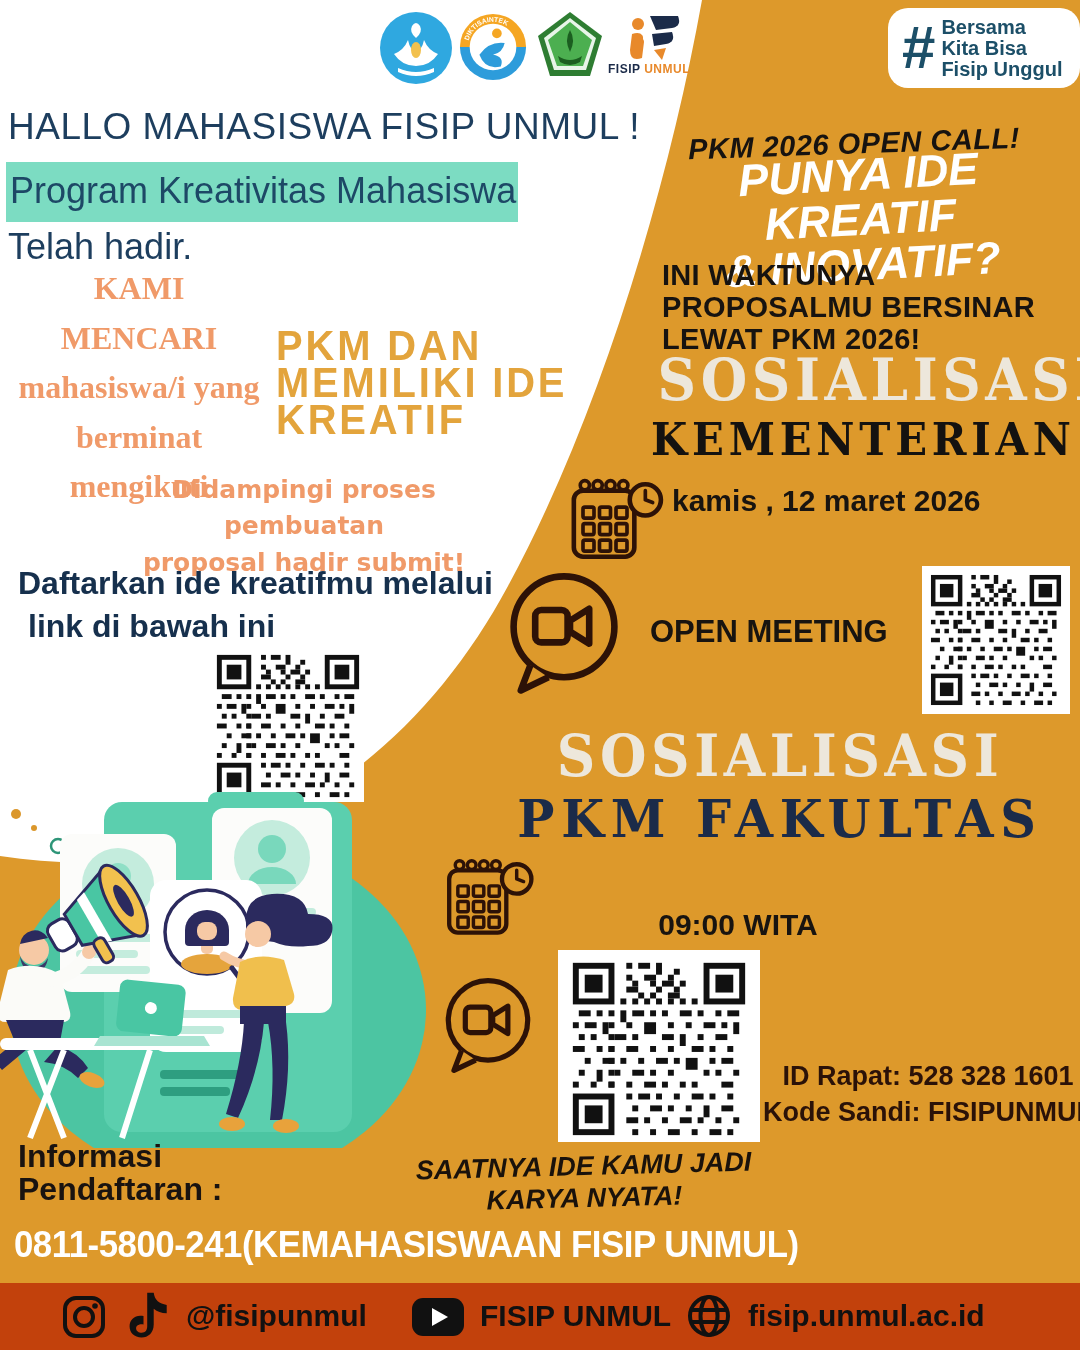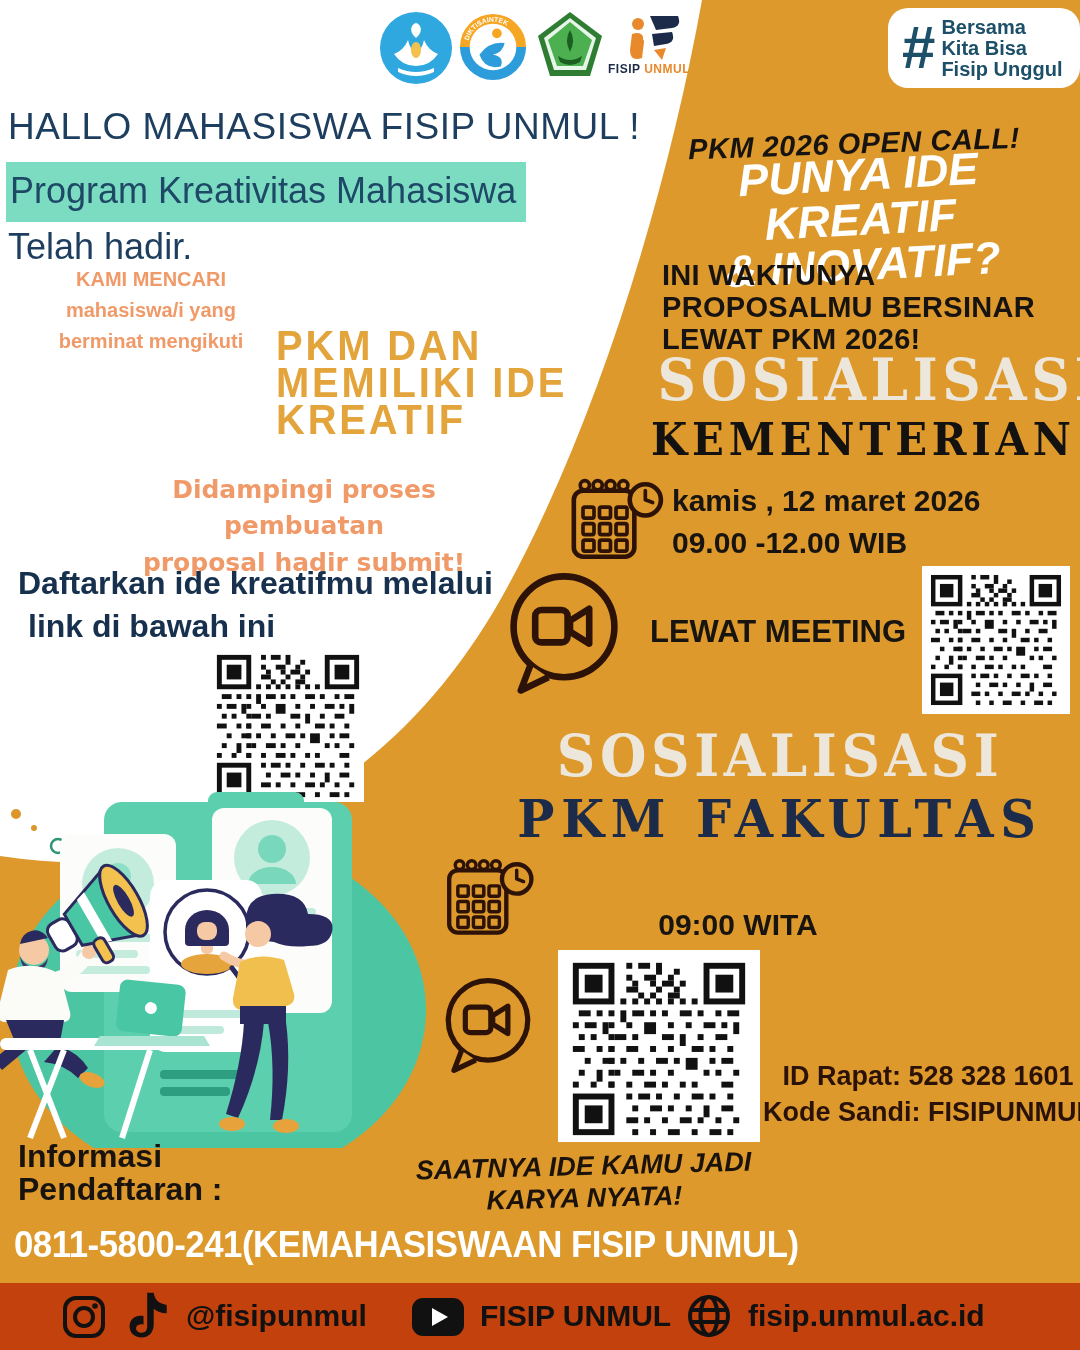--- a/index.html
+++ b/index.html
@@ -9,7 +9,7 @@
   svg{display:block;}
   
   .headline{left:8px;top:106px;font-size:37px;color:#1d3e5e;letter-spacing:.5px;}
-  .hl-band{left:6px;top:162px;font-size:36px;color:#1d4866;background:#7cdcc2;padding:8px 10px 10px 4px;}
+  .hl-band{left:6px;top:162px;font-size:36px;color:#1d4866;background:#7cdcc2;padding:8px 2px 10px 4px;}
   .telah{left:8px;top:226px;font-size:36px;color:#1d3e5e;}
   .kami{left:14px;top:264px;width:250px;text-align:center;color:#f09a69;font-weight:700;
         font-size:20px;line-height:1.55;font-family:Liberation Sans, sans-serif;margin-left:12px;}

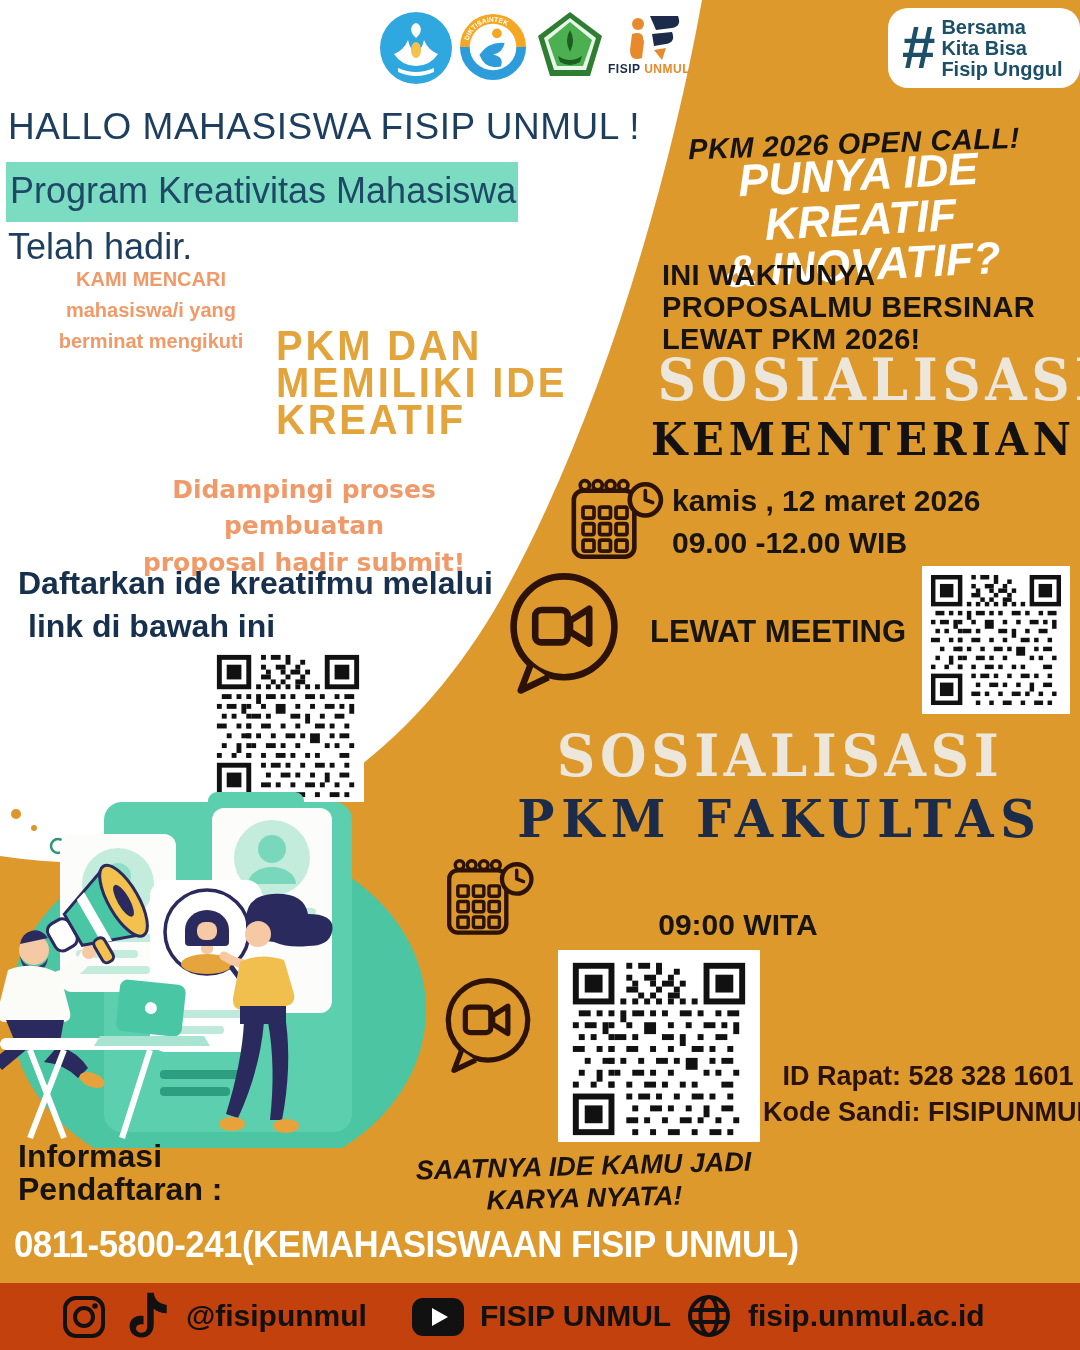--- a/index.html
+++ b/index.html
@@ -12,7 +12,7 @@
   .hl-band{left:6px;top:162px;font-size:36px;color:#1d4866;background:#7cdcc2;padding:8px 2px 10px 4px;}
   .telah{left:8px;top:226px;font-size:36px;color:#1d3e5e;}
   .kami{left:14px;top:264px;width:250px;text-align:center;color:#f09a69;font-weight:700;
-        font-size:20px;line-height:1.55;font-family:Liberation Sans, sans-serif;margin-left:12px;}
+        font-size:32px;line-height:1.55;font-family:Liberation Serif, serif;}
   .pkm-ide{left:276px;top:328px;color:#e3a43c;font-weight:800;font-size:42px;line-height:.88;
            letter-spacing:3px;transform:scaleX(.95);transform-origin:left top;
            font-family:"Liberation Sans",sans-serif;}

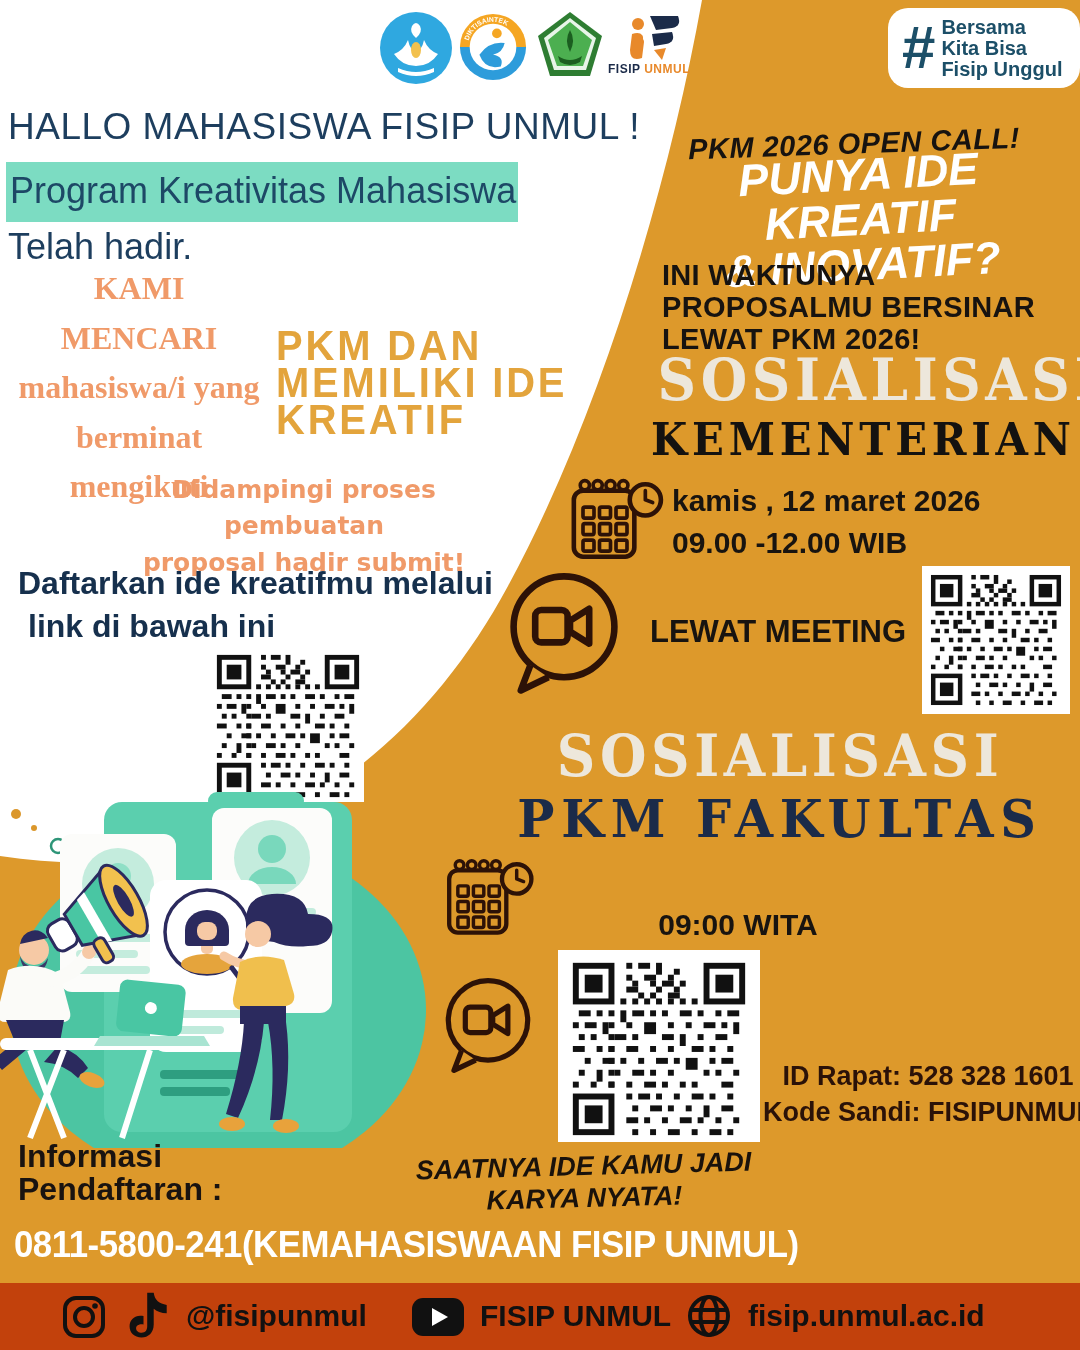--- a/index.html
+++ b/index.html
@@ -386,7 +386,6 @@
     <path d="M84,26 V16 M84,26 L92,29" fill="none" stroke="#2d1207" stroke-width="4" stroke-linecap="round"></path>
   </svg>
   <div class="abs date-big" style="left:672px;top:484px">kamis , 12 maret 2026</div>
-  <div class="abs date-big" style="left:672px;top:526px">09.00 -12.00 WIB</div>
 
   <svg class="abs" style="left:498px;top:566px" width="132" height="136" viewBox="0 0 110 112">
     <circle cx="55" cy="50" r="42" fill="none" stroke="#2d1207" stroke-width="5.5"></circle>

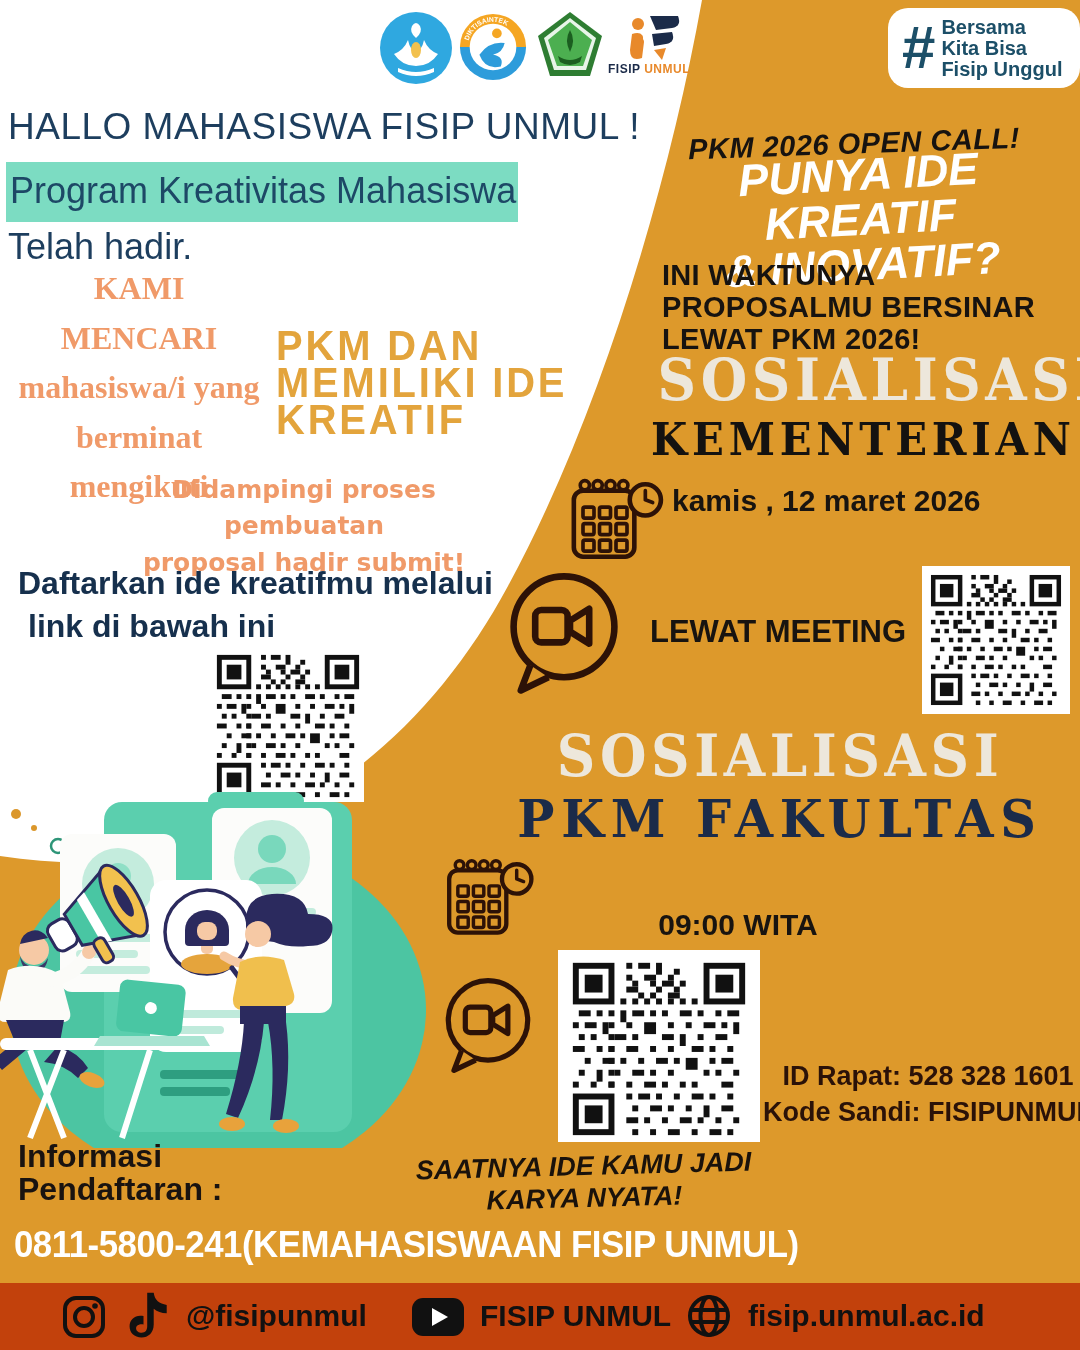--- a/index.html
+++ b/index.html
@@ -393,7 +393,7 @@
     <rect x="31" y="36" width="27" height="27" rx="5" fill="none" stroke="#2d1207" stroke-width="5.5"></rect>
     <path d="M60,45 L76,35 V64 L60,54 Z" fill="none" stroke="#2d1207" stroke-width="5.5" stroke-linejoin="round"></path>
   </svg>
-  <div class="abs" style="left:650px;top:614px;font-size:31px;font-weight:800;color:#181410">LEWAT MEETING</div>
+  <div class="abs" style="left:650px;top:614px;font-size:31px;font-weight:800;color:#181410">OPEN MEETING</div>
 
   <div class="abs qr-frame" style="left:922px;top:566px;width:148px;height:148px;padding:0">
     <svg width="148" height="148" viewBox="-2 -2 33 33">

